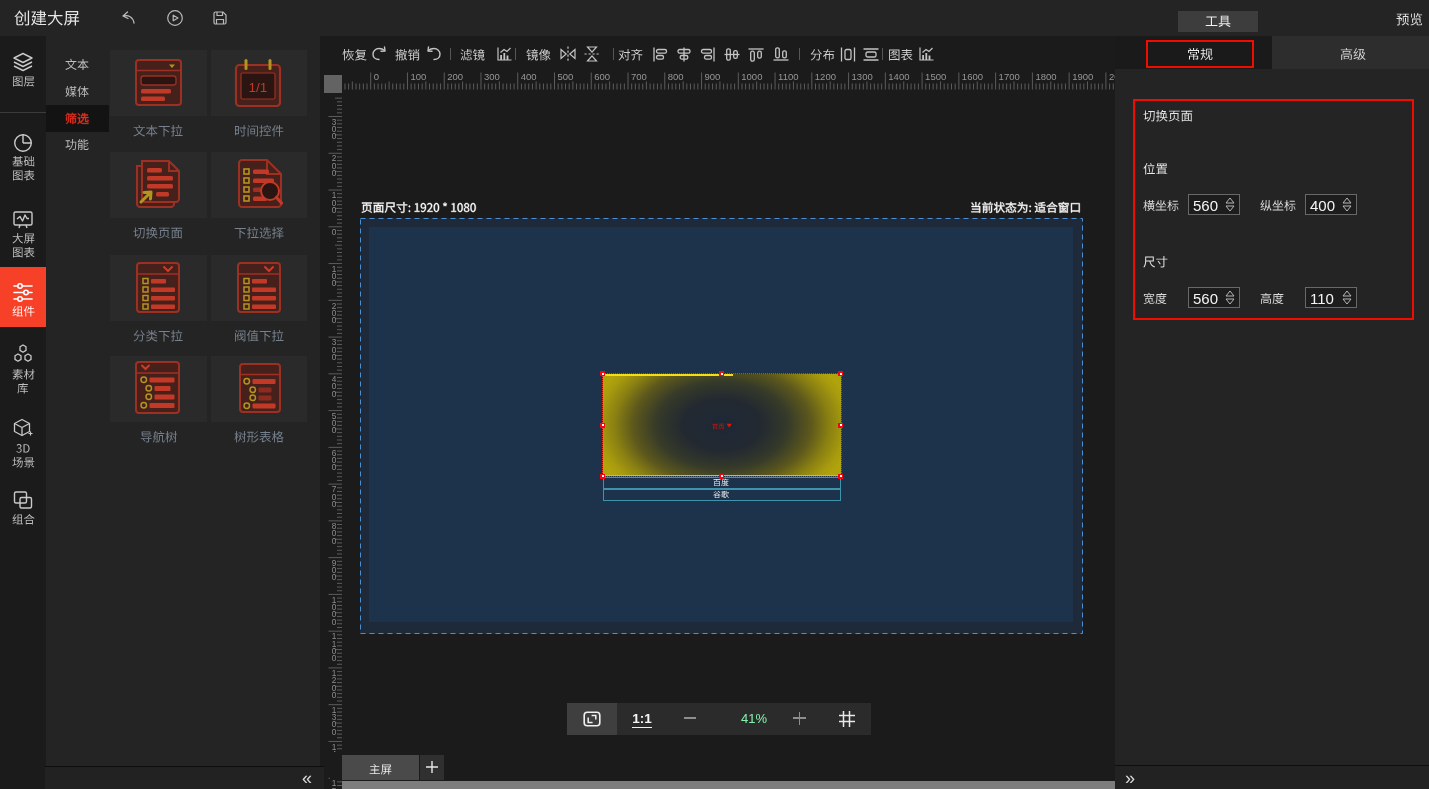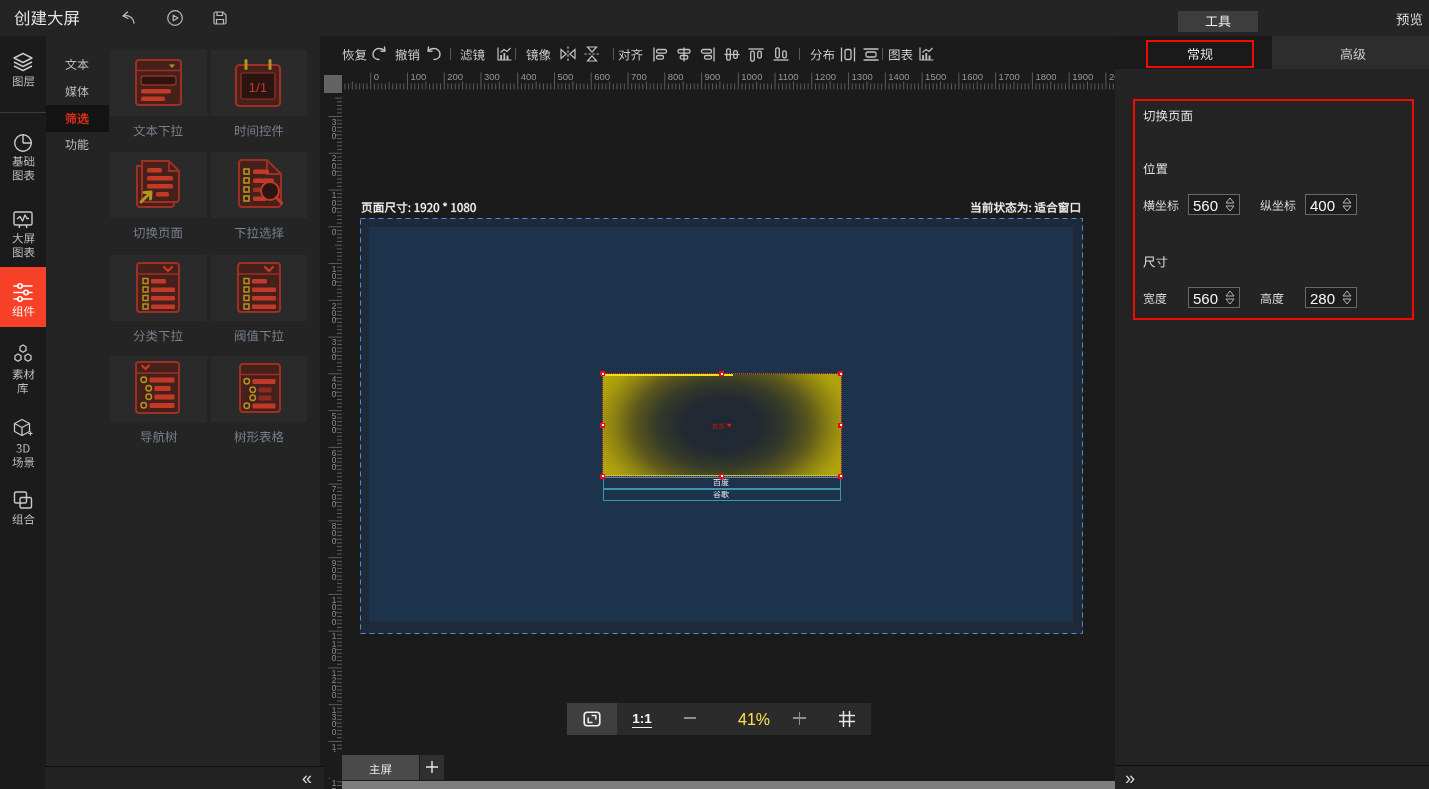--- a/index.html
+++ b/index.html
@@ -949,7 +949,7 @@
       <path d="M3 10 L7 15 L11 10 Z"></path>
     </svg>
 <div class="abs" style="left:1305px;top:287px;width:52px;height:20.5px;border:1px solid #686868;background:#1d1d1d"></div>
-<div class="abs" style="left:1310px;top:289.5px;width:30px;height:16px;color:#f5f5f5;font-size:15px;font-family:'Liberation Sans',sans-serif">280</div>
+<div class="abs" style="left:1310px;top:289.5px;width:30px;height:16px;color:#f5f5f5;font-size:15px;font-family:'Liberation Sans',sans-serif">110</div>
 <svg class="abs" style="left:1340px;top:289px" width="14" height="17" viewBox="0 0 14 17" fill="none" stroke="#b8b8b8" stroke-width="1">
 <path d="M3 7 L7 2 L11 7 Z"></path>
       <path d="M3 10 L7 15 L11 10 Z"></path>

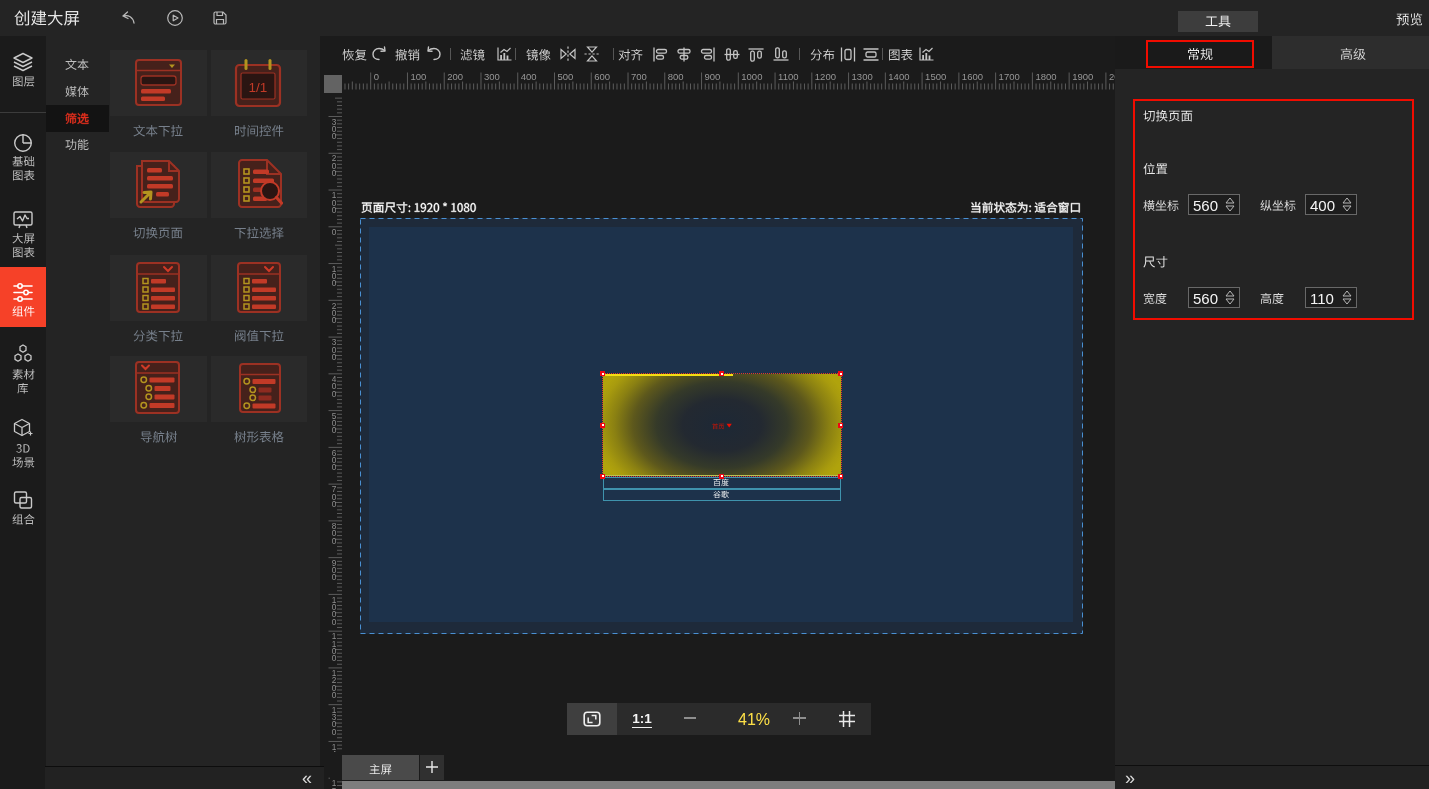--- a/index.html
+++ b/index.html
@@ -882,7 +882,7 @@
 <div class="abs" style="left:631px;top:711px;width:22px;height:16px;color:#f5f5f5;font-size:13.5px;font-weight:bold;text-align:center;font-family:'Liberation Sans',sans-serif">1:1</div>
 <div class="abs" style="left:632px;top:726.5px;width:20px;height:1.4px;background:#f0f0f0"></div>
 <div class="abs" style="left:684px;top:717px;width:12px;height:1.5px;background:#8e8e8e"></div>
-<div class="abs" style="left:731px;top:711px;width:46px;height:15px;color:#fde047;font-size:16px;text-align:center;font-family:'Liberation Sans',sans-serif">41%</div>
+<div class="abs" style="left:731px;top:711px;width:46px;height:15px;color:#86efac;font-size:13px;text-align:center;font-family:'Liberation Sans',sans-serif">41%</div>
 <div class="abs" style="left:793px;top:717.2px;width:13px;height:1.5px;background:#8e8e8e"></div>
 <div class="abs" style="left:798.8px;top:711.5px;width:1.5px;height:13px;background:#8e8e8e"></div>
 <svg class="abs" style="left:838px;top:710px" width="18" height="18" viewBox="0 0 18 18" stroke="#e8e8e8" stroke-width="1.5">

